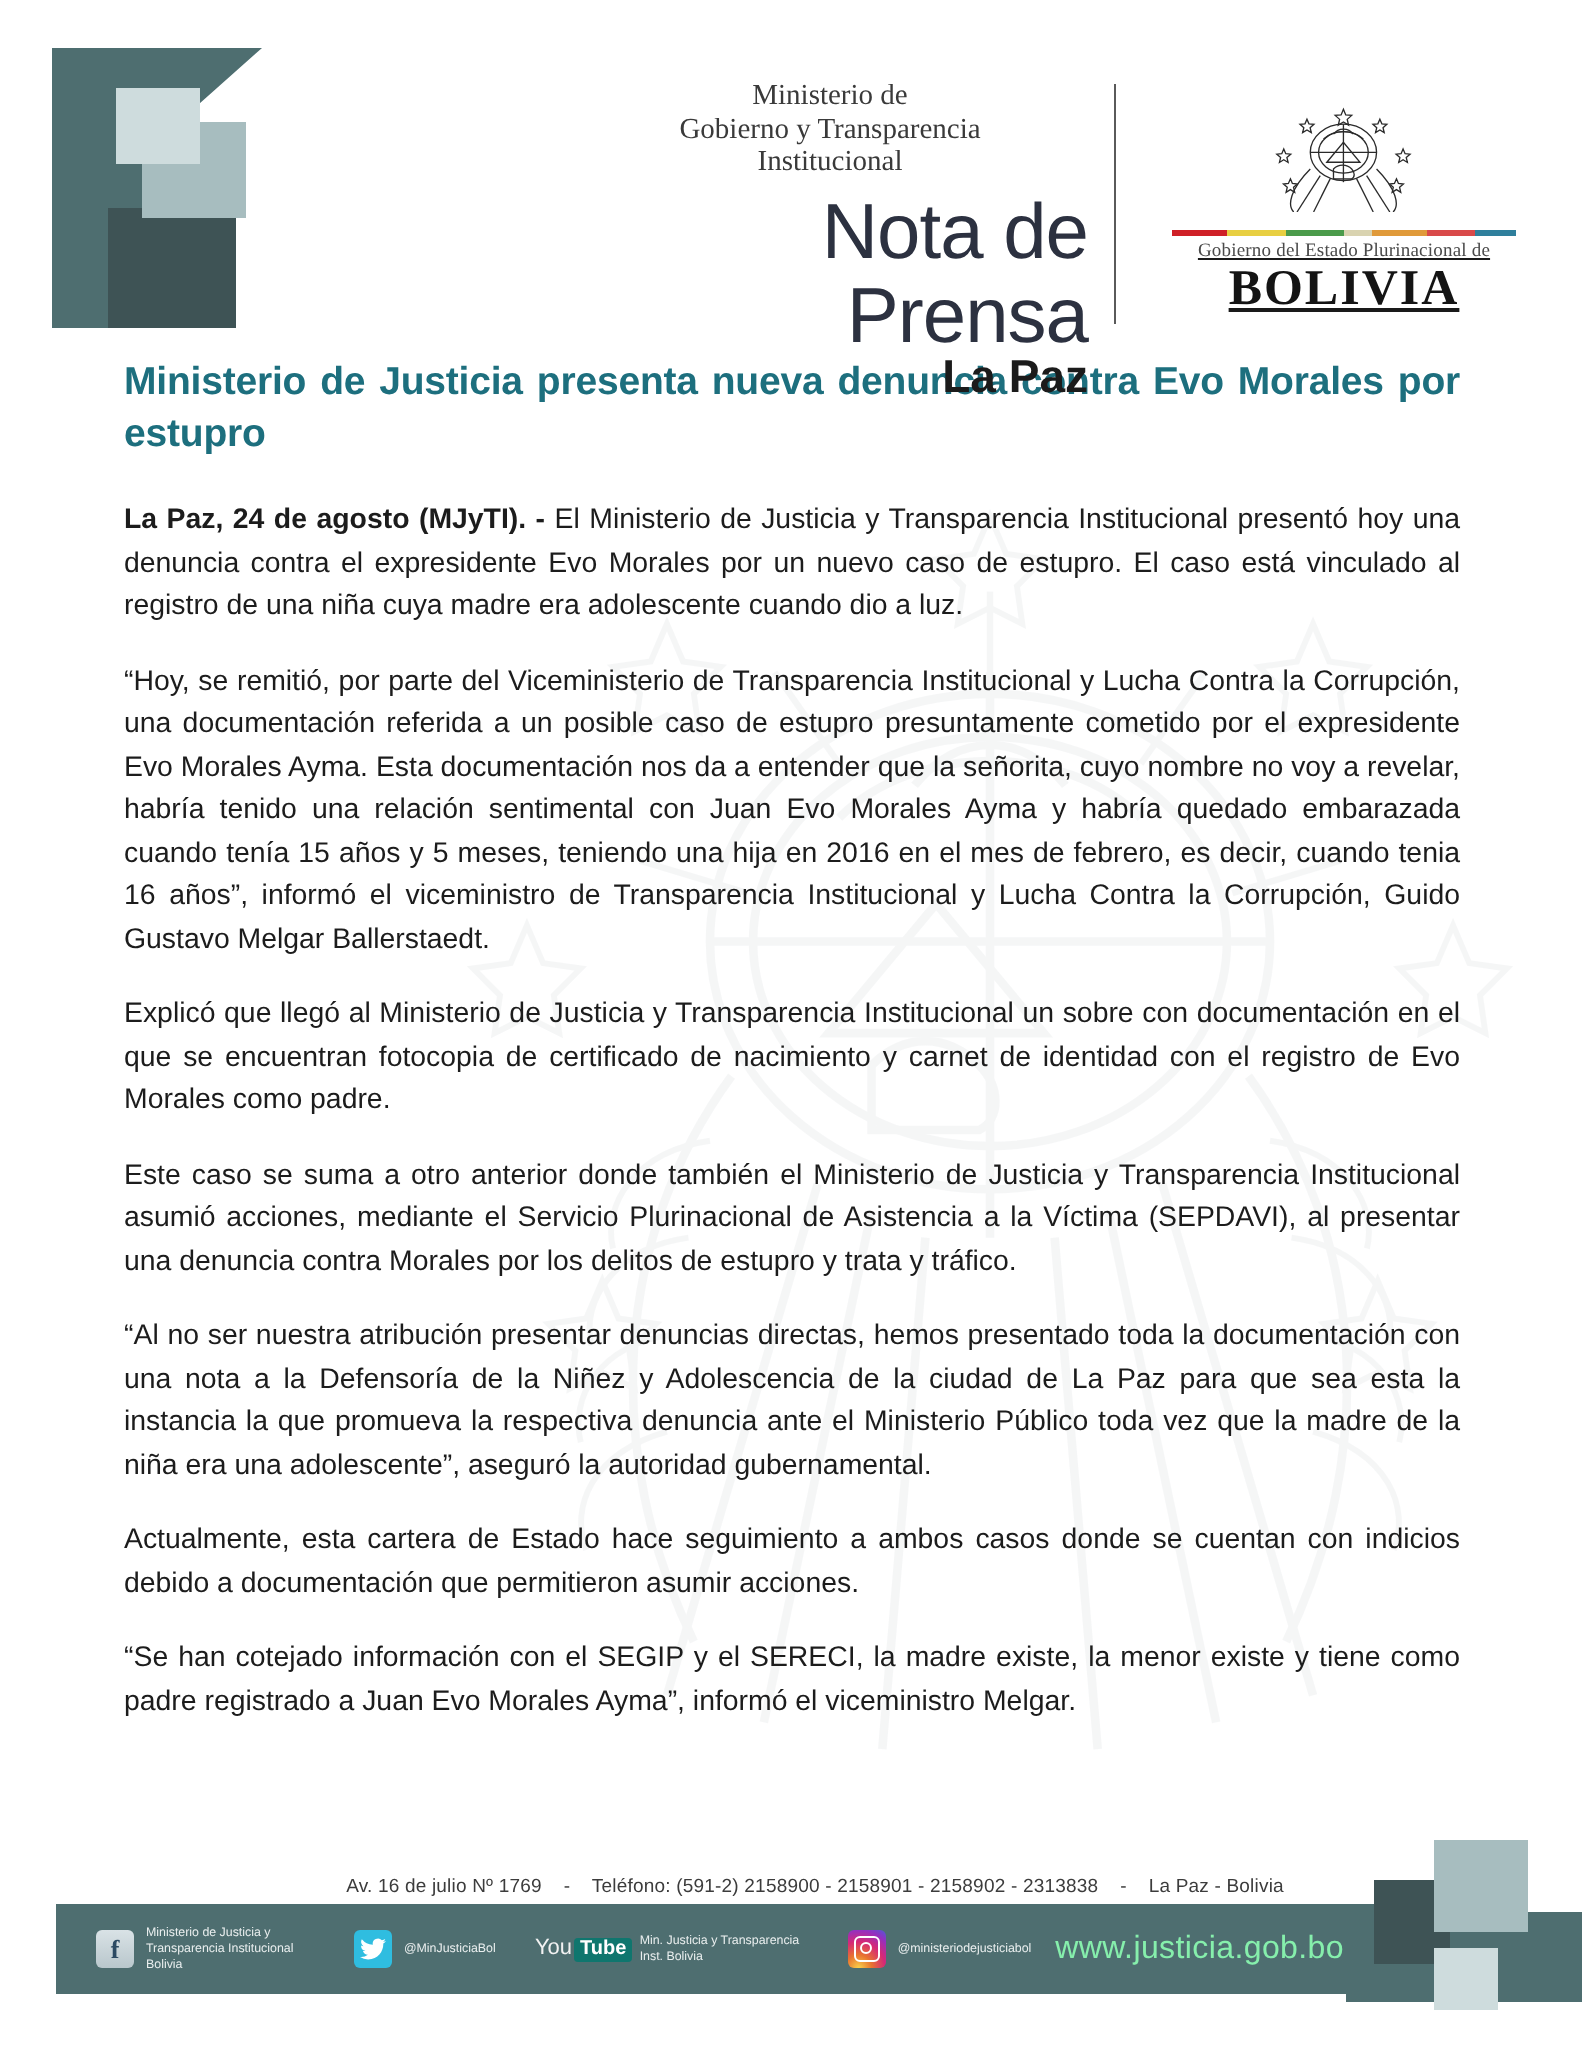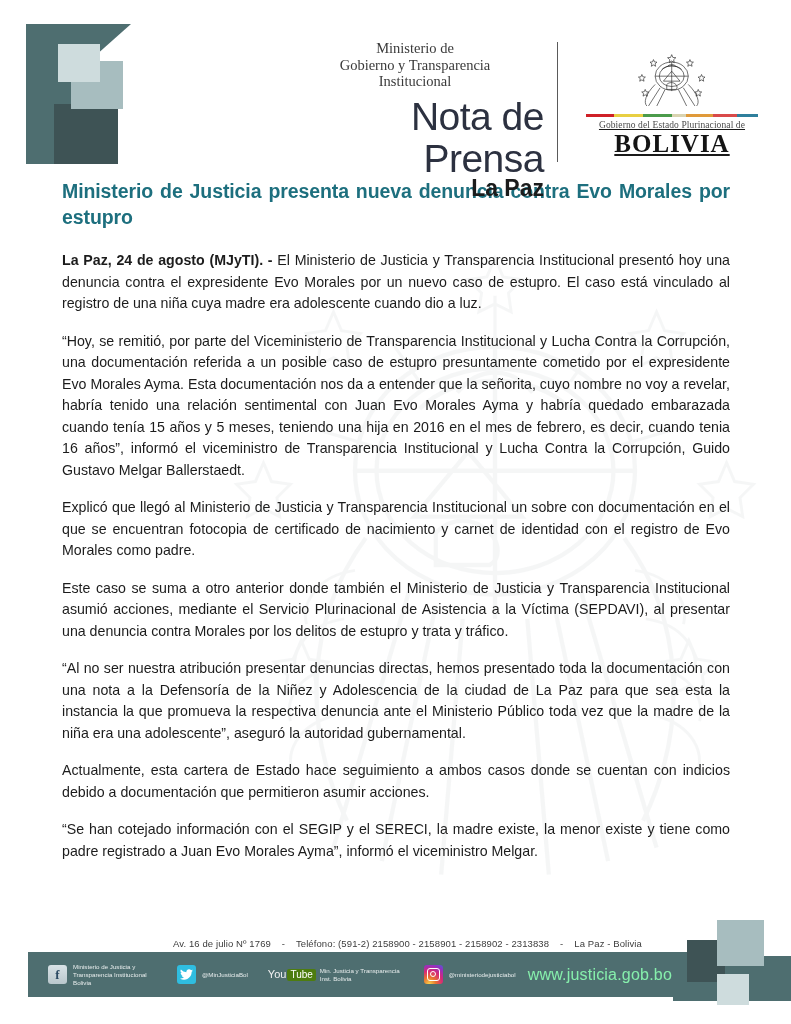--- a/index.html
+++ b/index.html
@@ -244,10 +244,10 @@
     font-family: "Liberation Sans", sans-serif;
   }
   .yt-tube {
-    background: #4d7c0f;
+    background: #0f766e;
     color: #fff;
     font-size: 10px;
-    font-weight: 400;
+    font-weight: 700;
     padding: 1px 3px;
     border-radius: 2px;
     margin-left: 1px;

